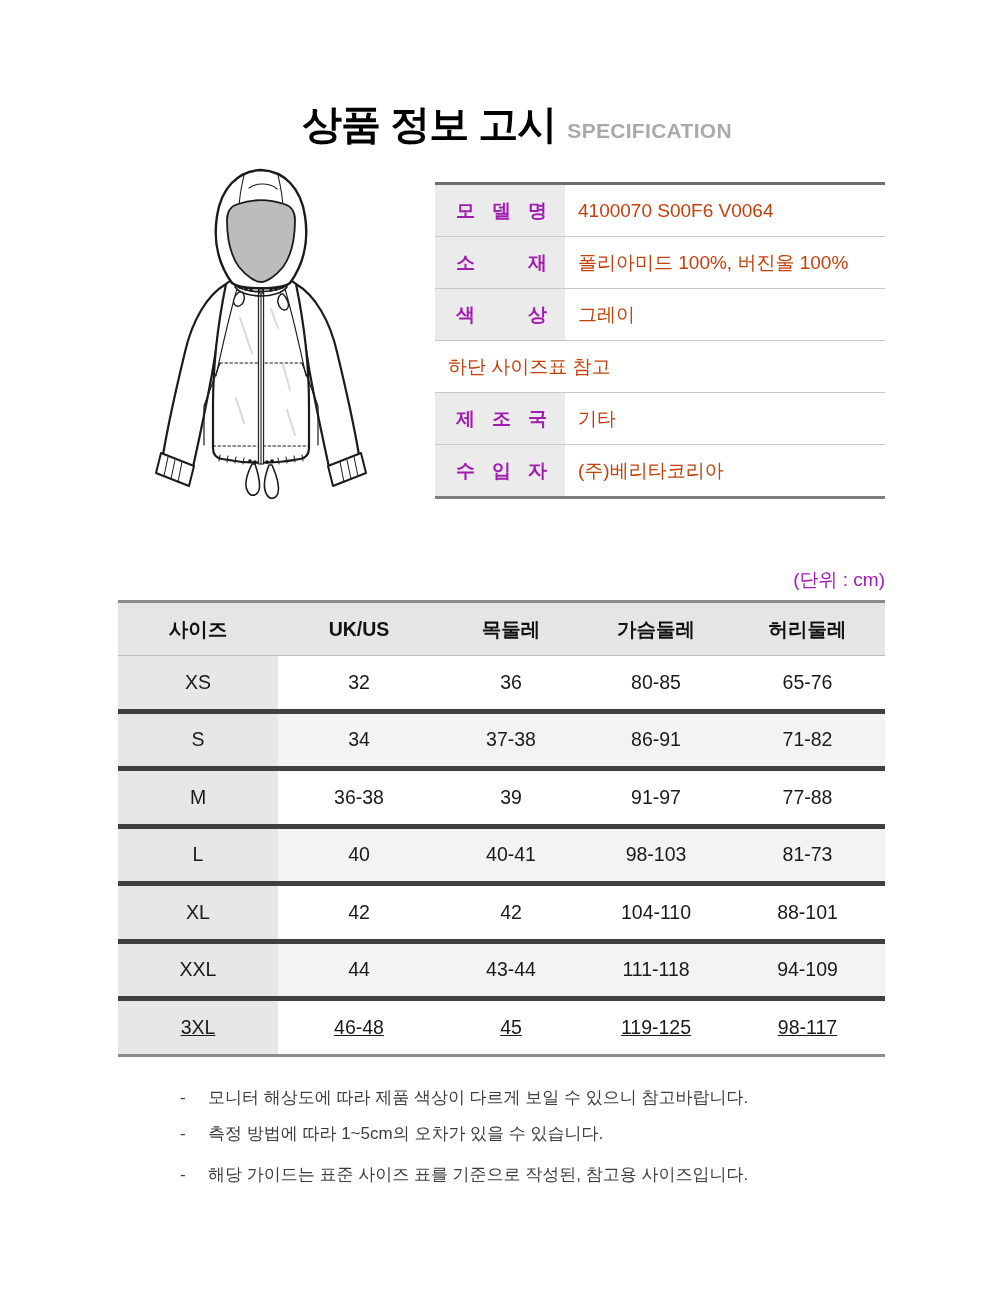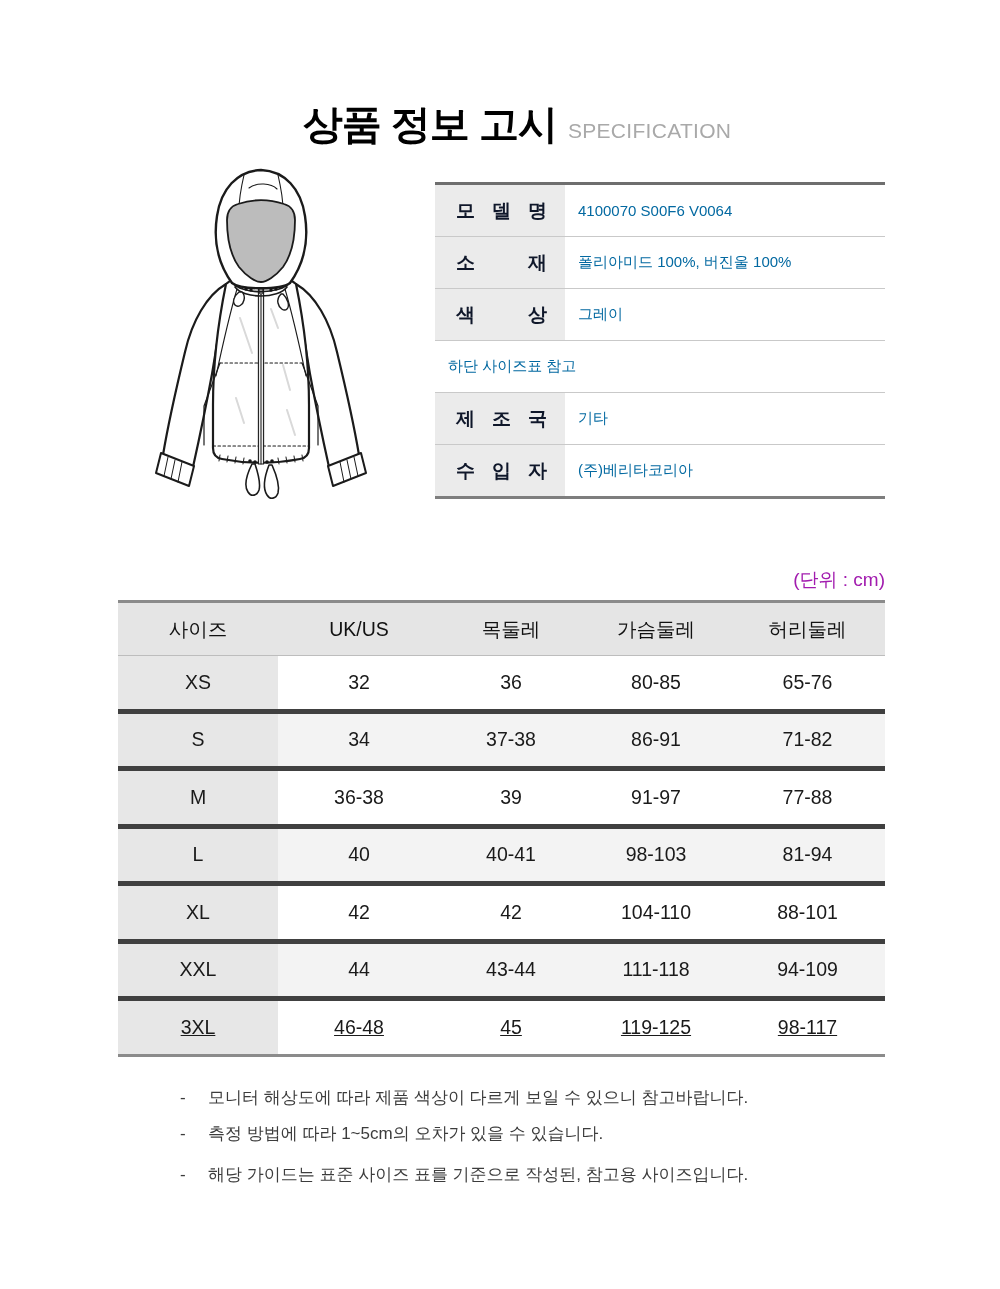--- a/index.html
+++ b/index.html
@@ -26,7 +26,7 @@
     white-space: nowrap;
   }
   .title-ko { font-size: 40px; font-weight: 800; color: #000; letter-spacing: -1px; }
-  .title-en { font-size: 21px; font-weight: 400; color: #a9a9a9; letter-spacing: 0.3px; }
+  .title-en { font-size: 21px; font-weight: 700; color: #a9a9a9; letter-spacing: 0.3px; }
 
   
   .jacket { position: absolute; left: 140px; top: 158px; width: 250px; height: 350px; }

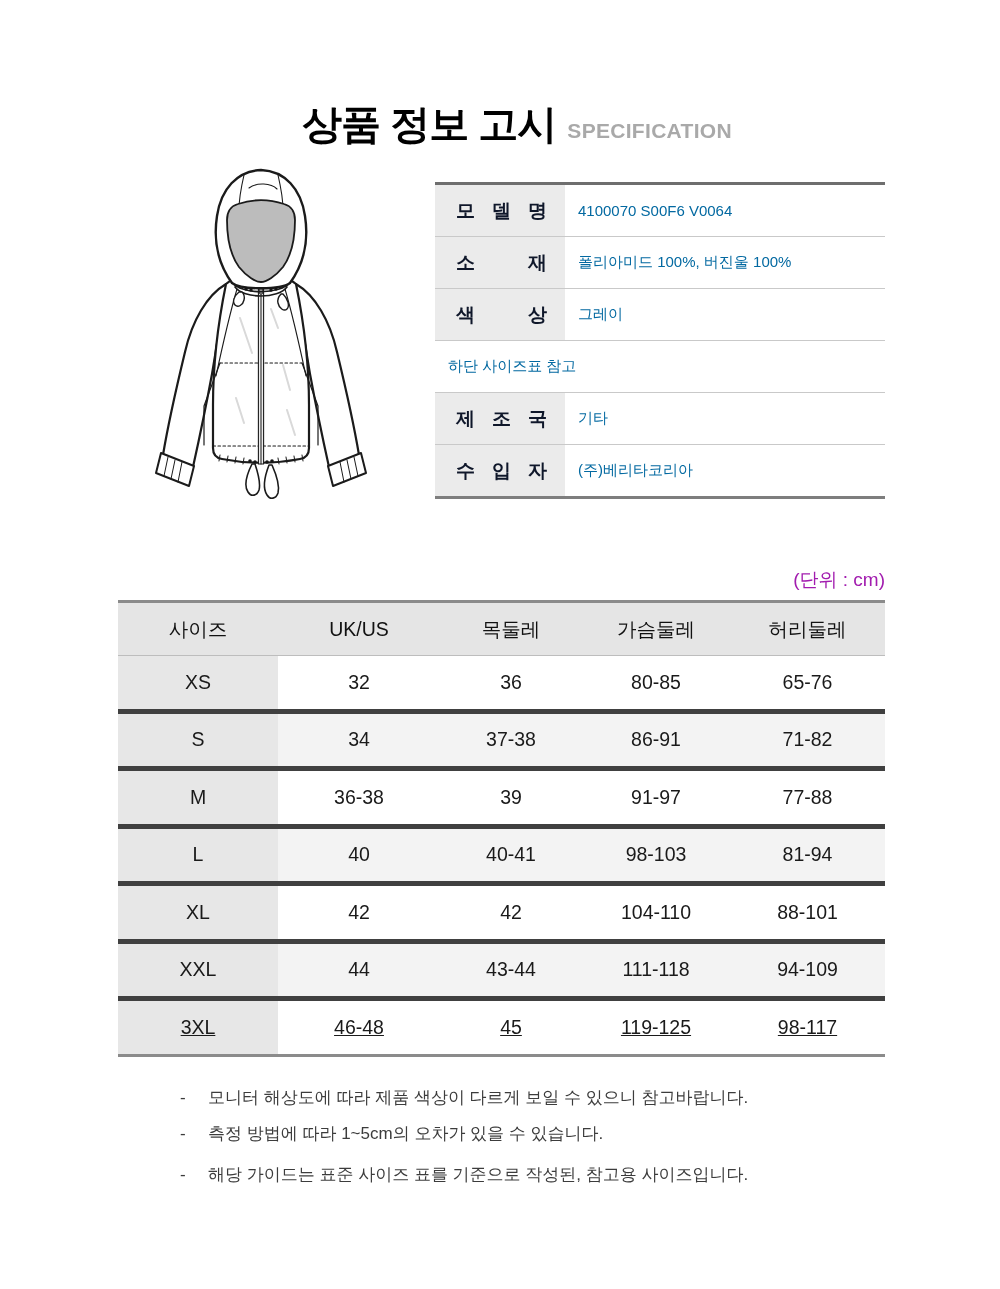--- a/index.html
+++ b/index.html
@@ -48,7 +48,7 @@
     background: #ebebeb;
     font-weight: 700;
     font-size: 19px;
-    color: #0f172a;
+    color: #a21caf;
     padding: 0 18px 0 21px;
     display: block;
     line-height: 51px;

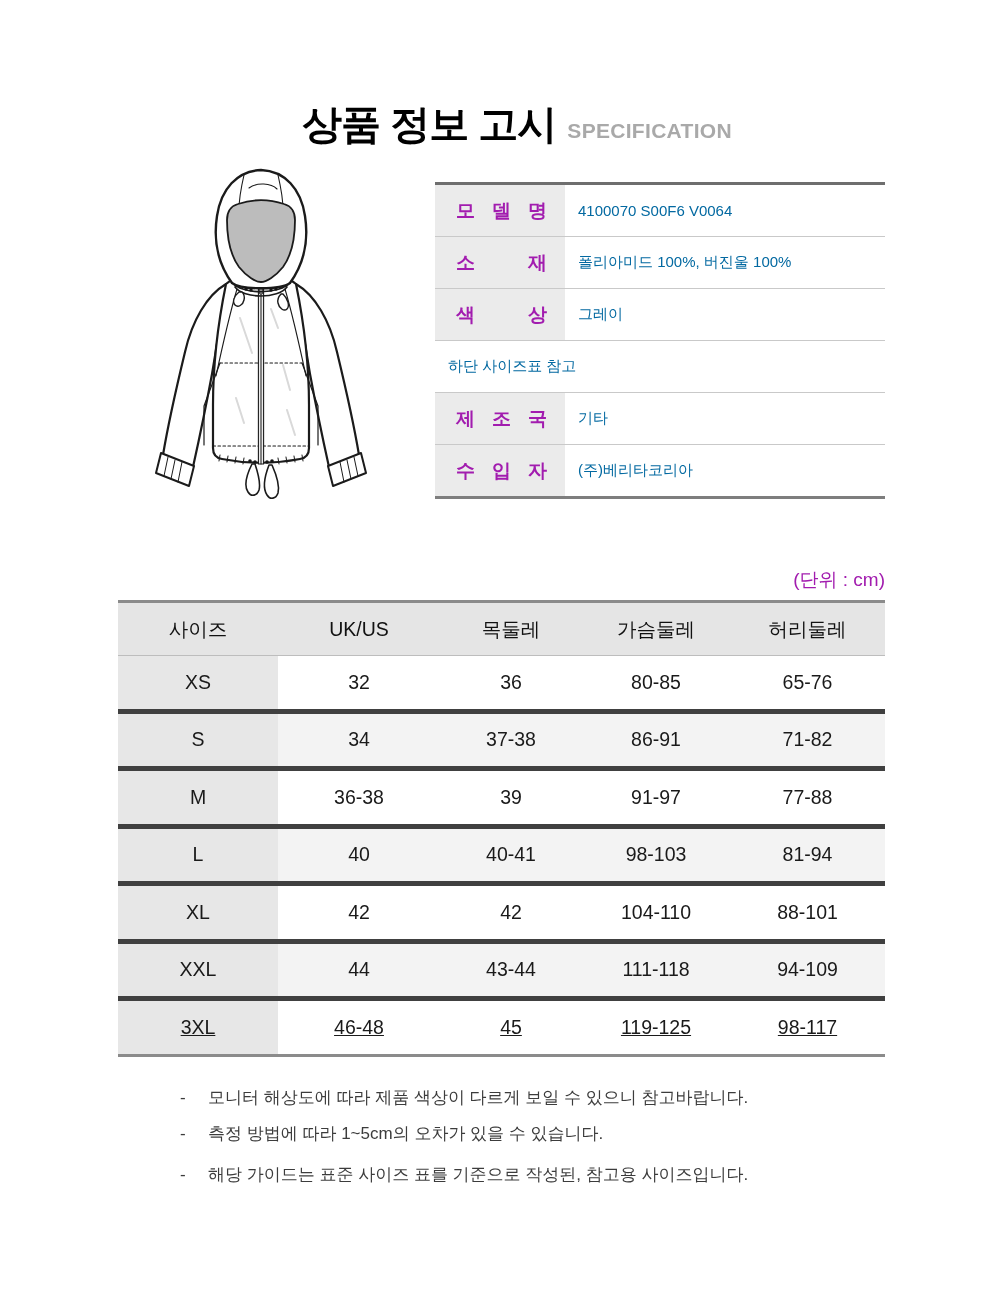--- a/index.html
+++ b/index.html
@@ -60,8 +60,8 @@
     display: flex;
     align-items: center;
     padding-left: 13px;
-    font-size: 15px;
-    color: #0369a1;
+    font-size: 19px;
+    color: #c2410c;
   }
 
   

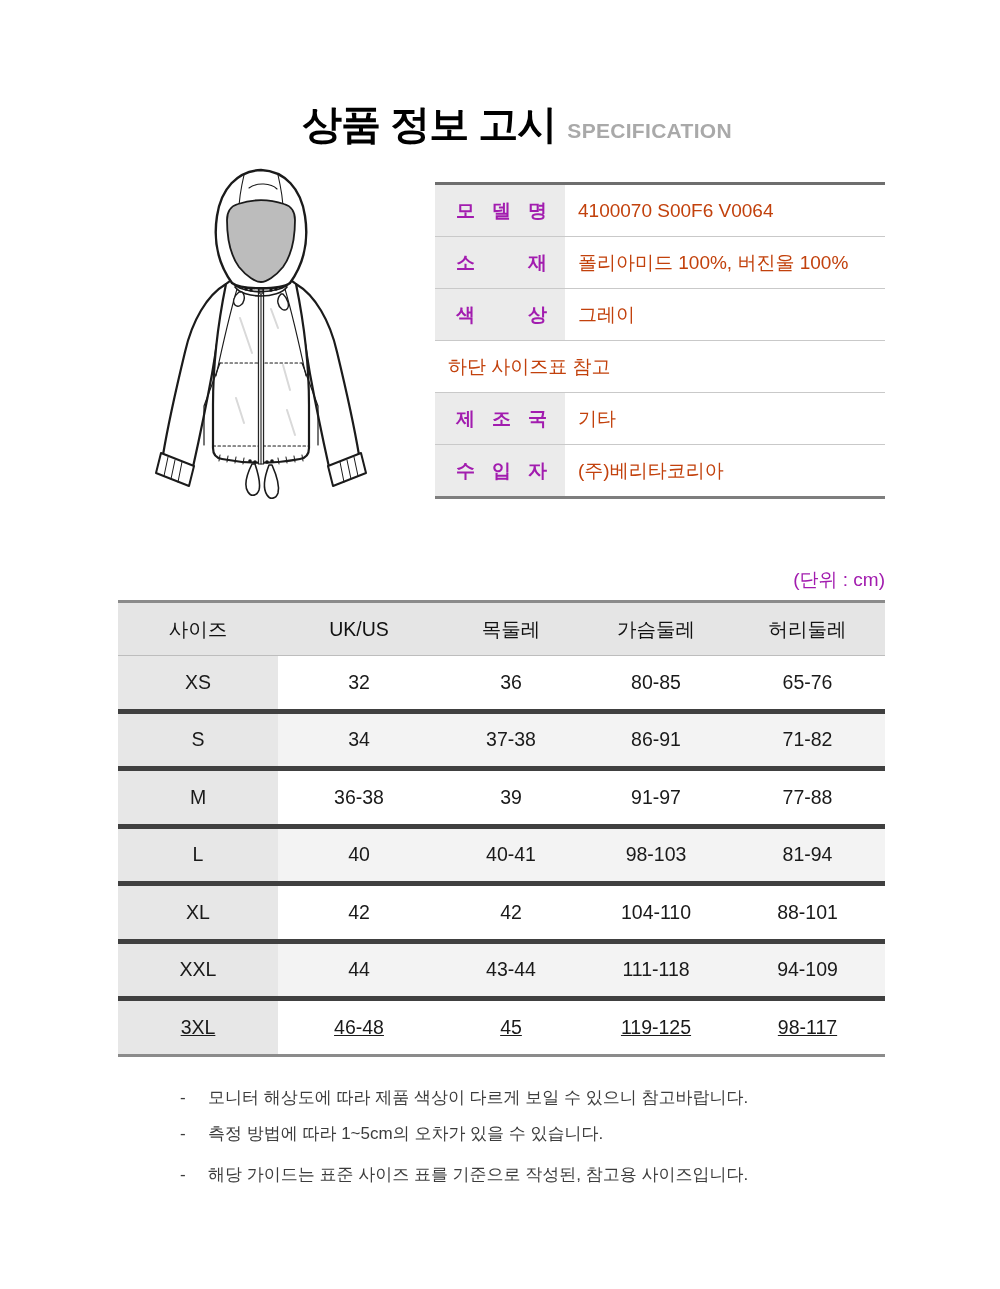--- a/index.html
+++ b/index.html
@@ -89,7 +89,7 @@
     height: 52px;
     background: #e5e5e5;
     border-bottom: 1px solid #bdbdbd;
-    font-weight: 400;
+    font-weight: 700;
     color: #111;
   }
   .size-row { display: flex; height: 52.5px; border-bottom: 5px solid #404040; background: #ffffff; }

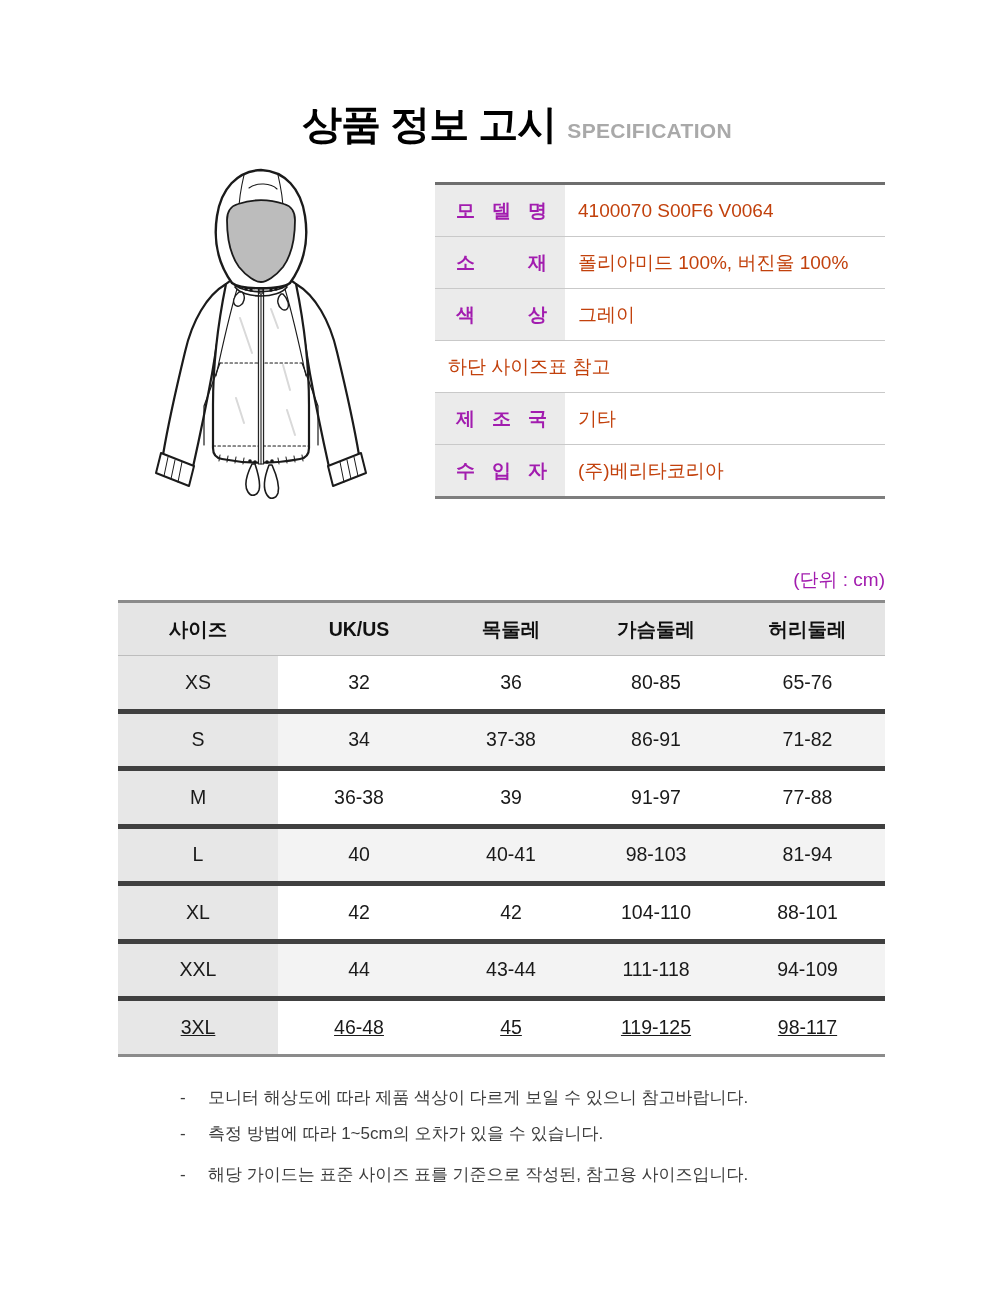--- a/index.html
+++ b/index.html
@@ -240,7 +240,7 @@
       <span class="cell c1">40</span>
       <span class="cell c2">40-41</span>
       <span class="cell c3">98-103</span>
-      <span class="cell c4">81-94</span>
+      <span class="cell c4">81-73</span>
     </div>
     <div class="size-row">
       <span class="cell c0">XL</span>

